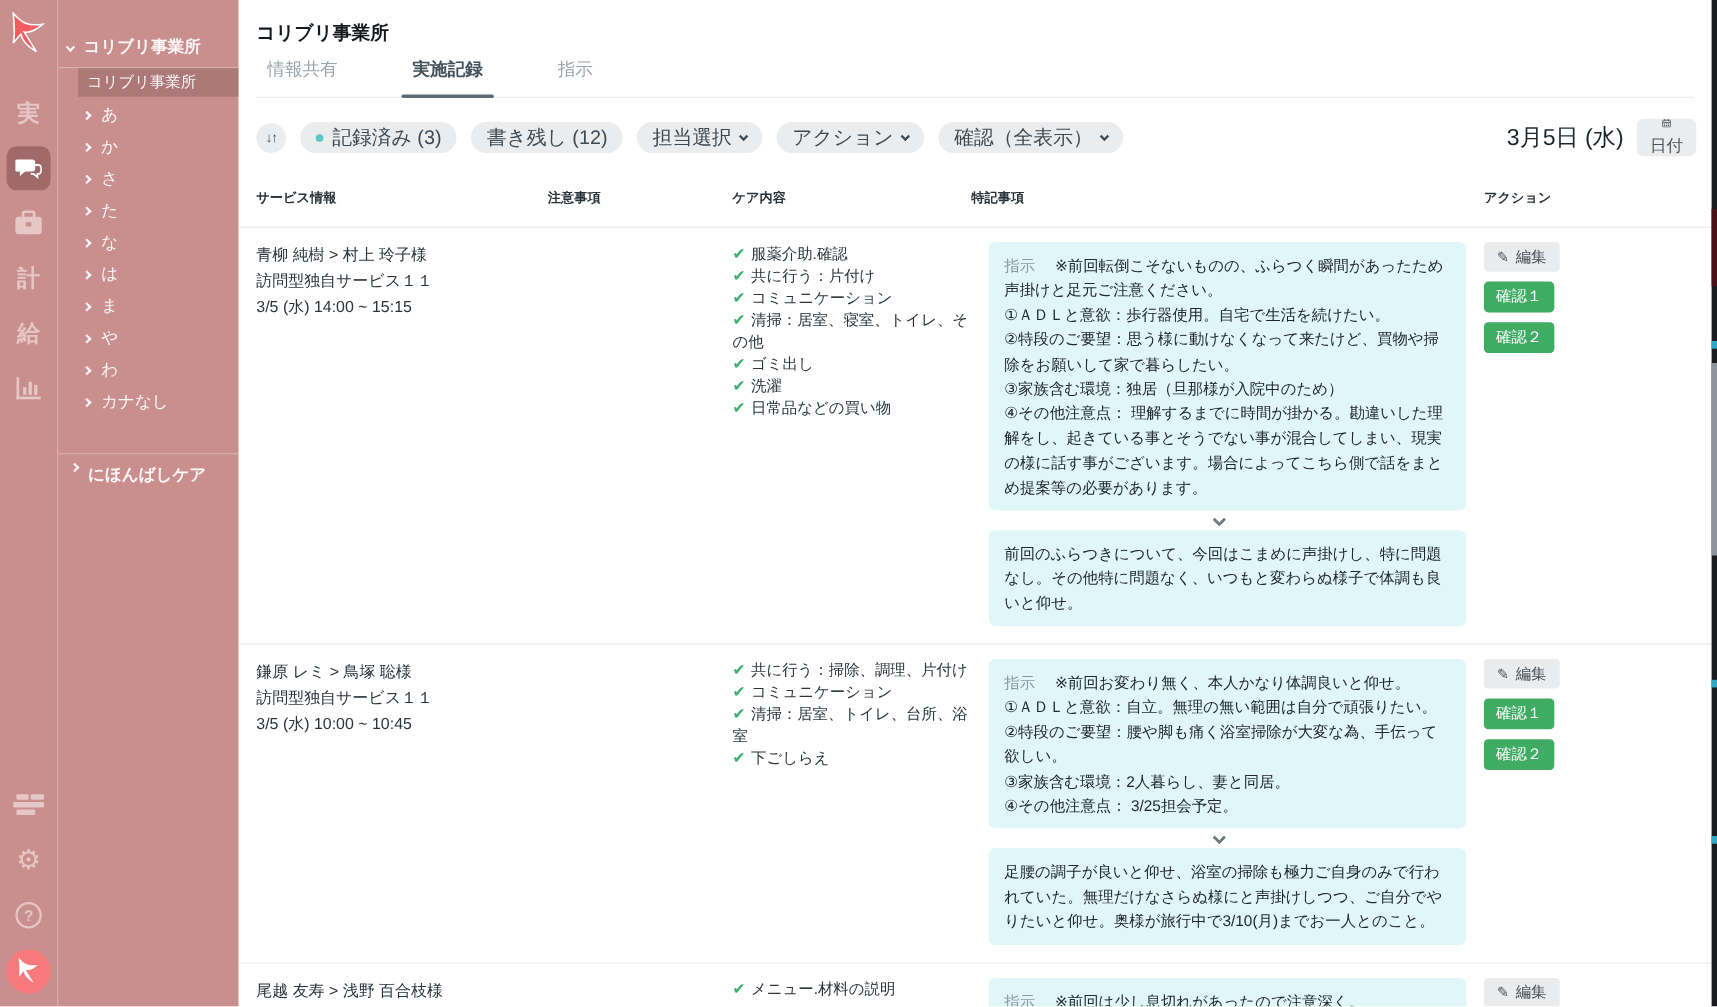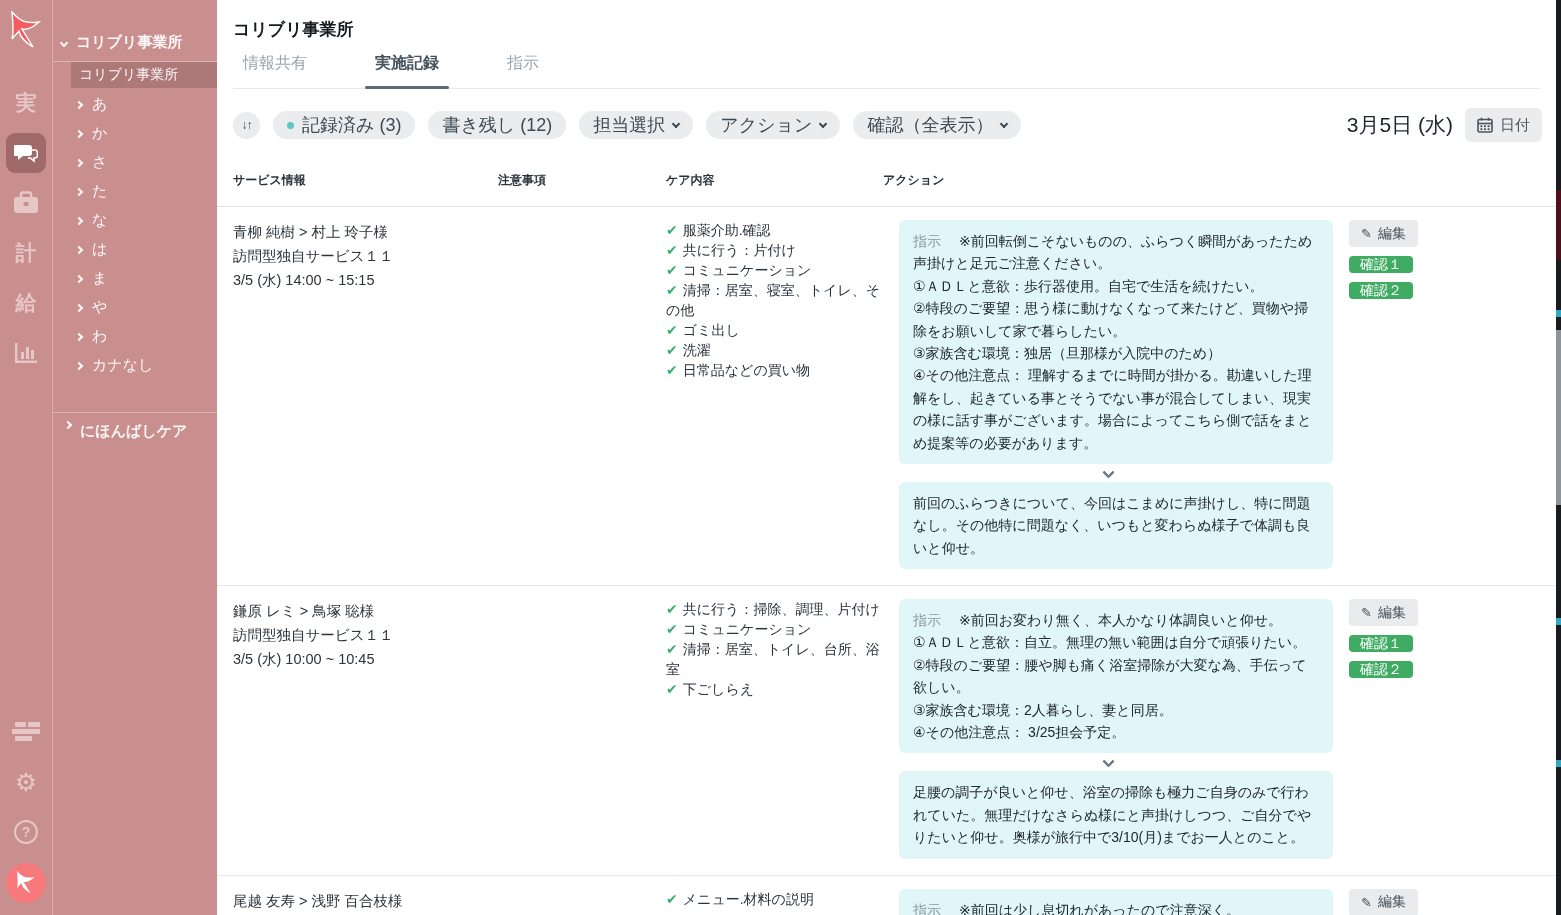--- a/index.html
+++ b/index.html
@@ -48,7 +48,7 @@
   .pill .chev { border-color:#3d4953; margin-top:-3px; }
   .toolbar-right { margin-left:auto; display:flex; align-items:center; gap:12px; }
   .date-label { font-size:21px; color:#1d242b; }
-  .date-btn { height:34px; background:#eaecee; border:none; border-radius:6px; display:flex; align-items:center; gap:7px; padding:0 12px; font-size:15px; color:#4a555e; cursor:pointer; font-family:inherit; }
+  .date-btn { height:34px; background:#eaecee; border:none; border-radius:6px; display:flex; align-items:center; gap:7px; padding:0 12px; font-size:15px; color:#4a555e; cursor:pointer; font-family:inherit;flex-direction:column; }
 
   .grid5 { display:grid; grid-template-columns:265px 168px 217px 466px 1fr; padding-left:16px; padding-right:16px; }
   .thead { padding-top:16px; padding-bottom:17px; border-bottom:1px solid #e2e5e8; font-size:12px; font-weight:bold; color:#2a333b; }

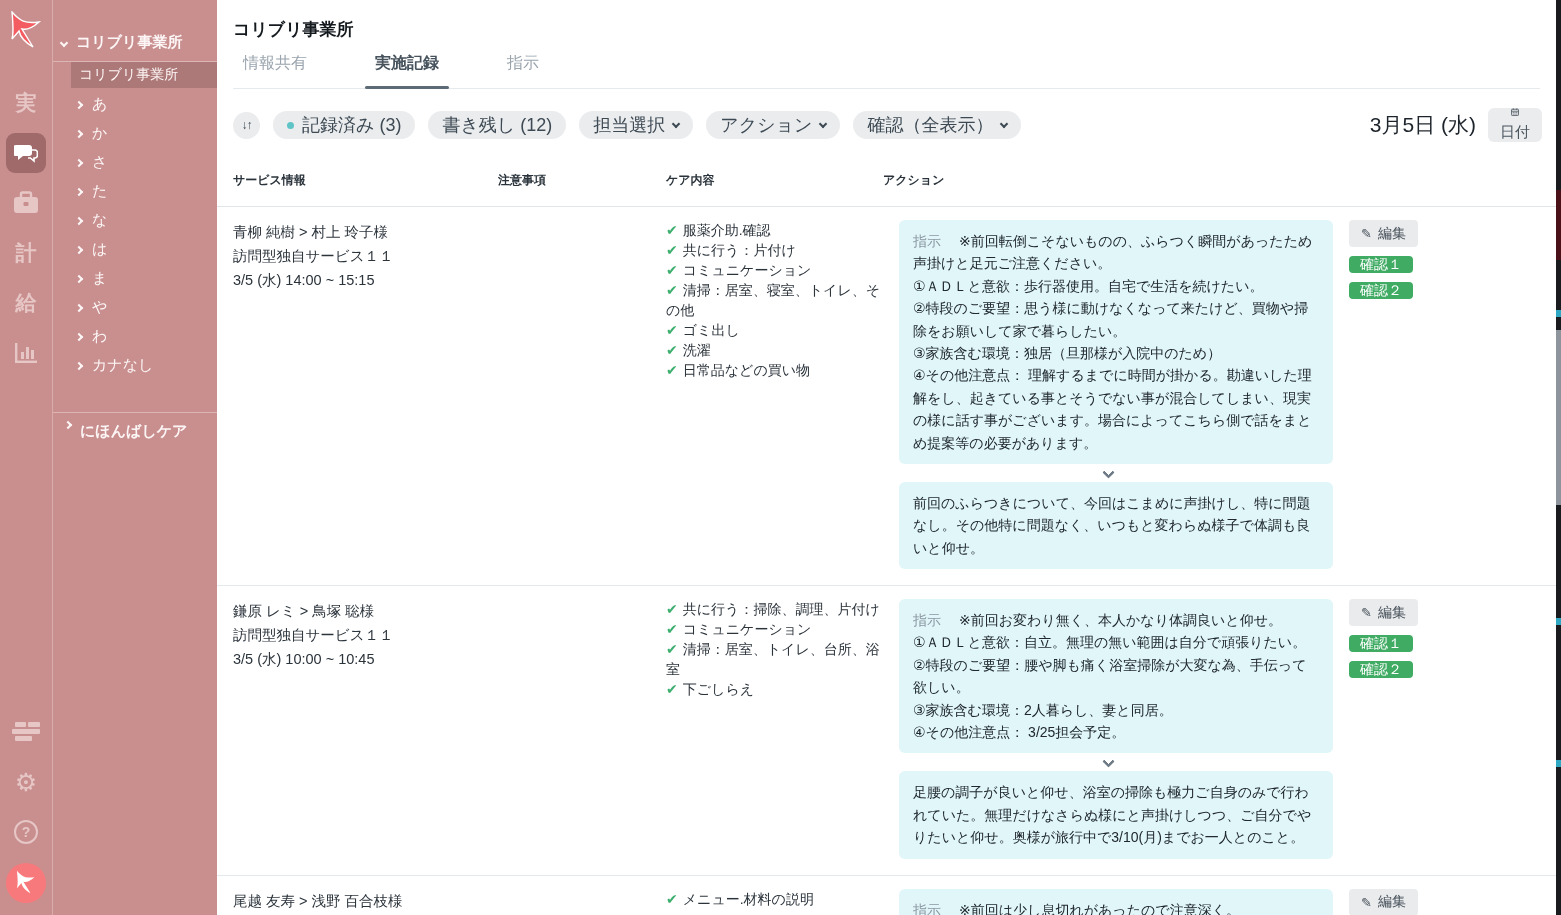--- a/index.html
+++ b/index.html
@@ -263,6 +263,7 @@
       <div>サービス情報</div>
       <div>注意事項</div>
       <div>ケア内容</div>
+      <div>特記事項</div>
       <div>アクション</div>
     </div>
 

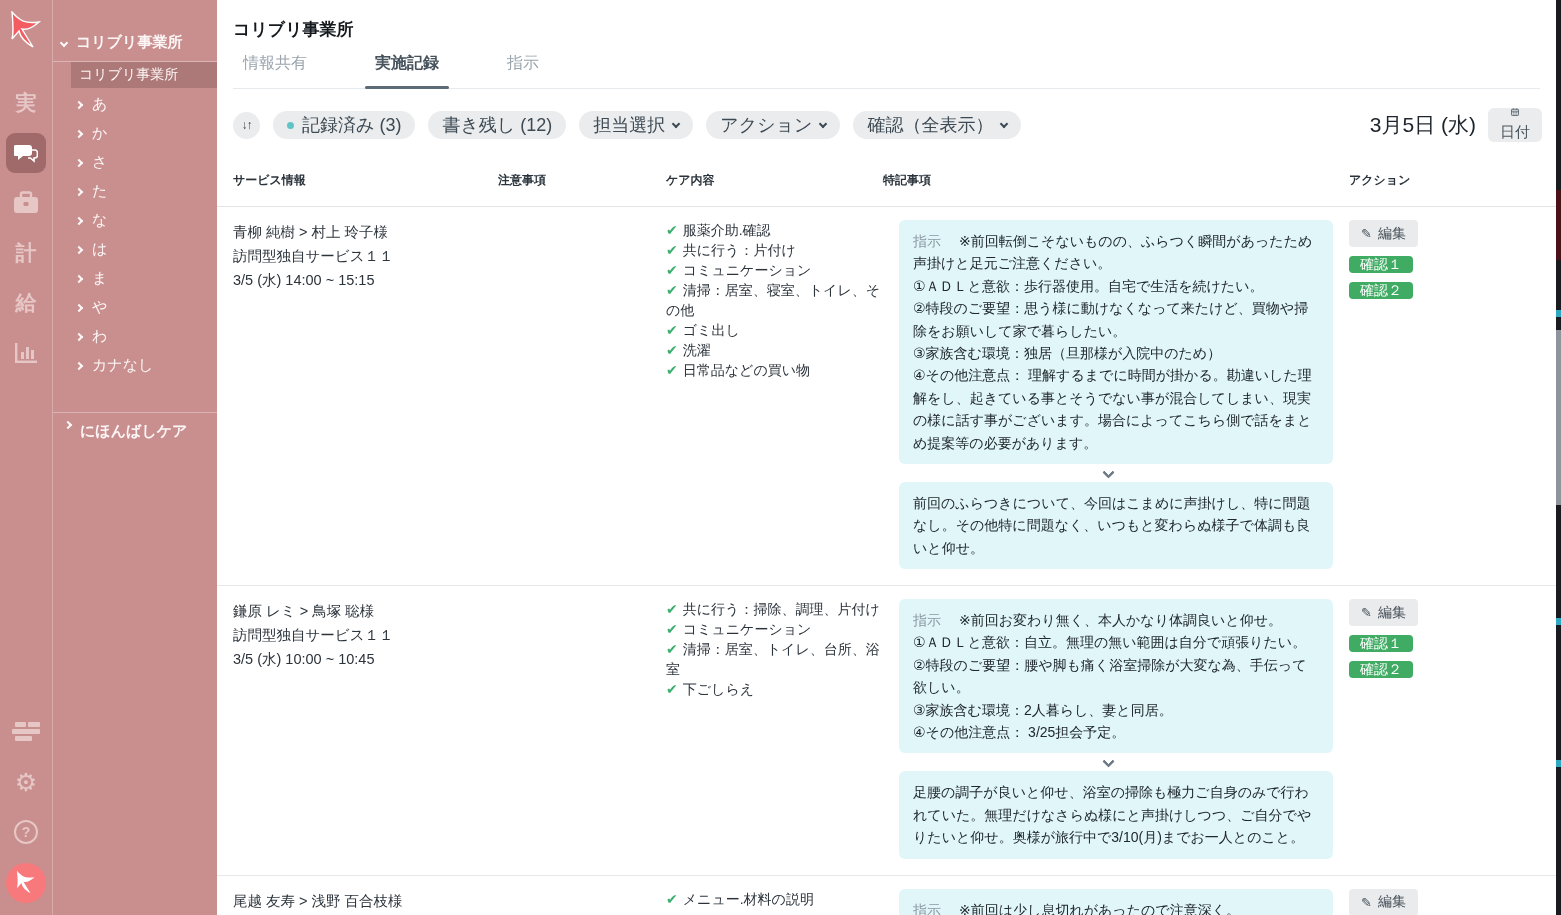--- a/index.html
+++ b/index.html
@@ -66,7 +66,7 @@
   .actions-col { display:flex; flex-direction:column; align-items:flex-start; gap:9px; }
   .btn-edit { display:flex; align-items:center; gap:6px; background:#e9ebed; border:none; border-radius:4px; height:27px; padding:0 12px; font-size:14px; color:#454f58; cursor:pointer; font-family:inherit; }
   .pencil { font-size:13px; }
-  .btn-confirm { background:#3fab63; color:#fff; border:none; border-radius:4px; height:17px; padding:0 11px; font-size:14px; cursor:pointer; font-family:Liberation Sans, sans-serif;text-align:center; }
+  .btn-confirm { background:#3fab63; color:#fff; border:none; border-radius:4px; height:28px; padding:0 11px; font-size:14px; cursor:pointer; font-family:Liberation Sans, sans-serif;text-align:center; }
 
   
   .edge-strip { width:5px; background:#191b1f; flex-shrink:0; position:relative; }

